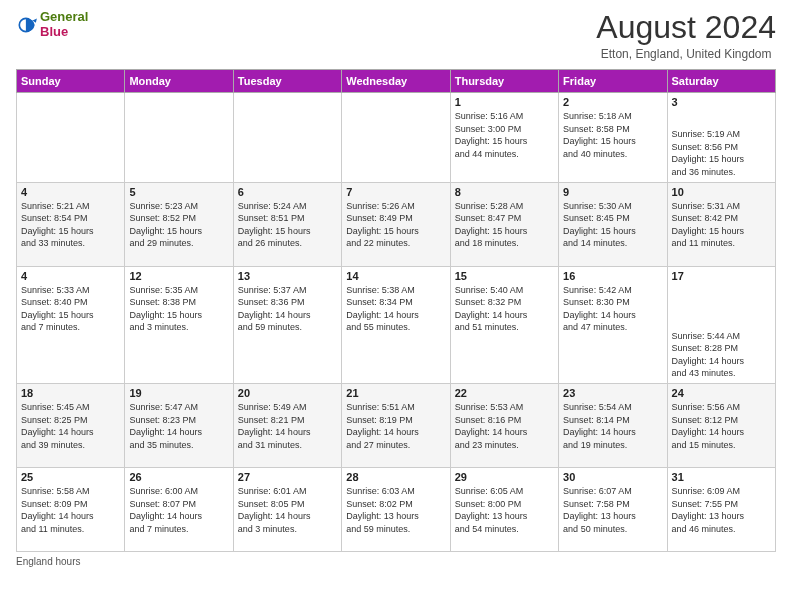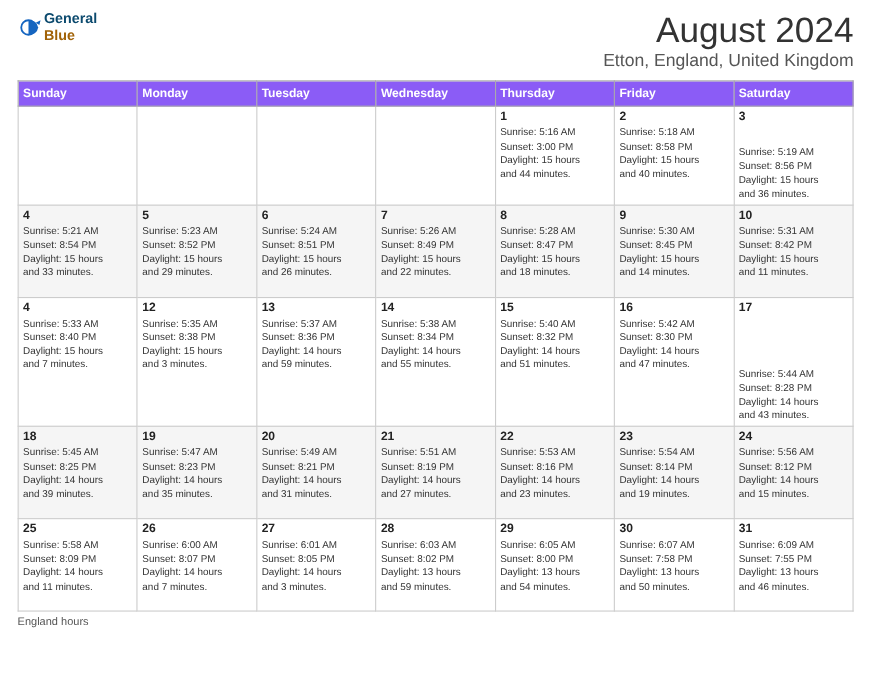--- a/index.html
+++ b/index.html
@@ -33,7 +33,7 @@
       line-height: 1.15;
     }
     .logo-text span {
-      color: #0c4a6e;
+      color: #4d7c0f;
     }
     .logo-icon {
       width: 22px;

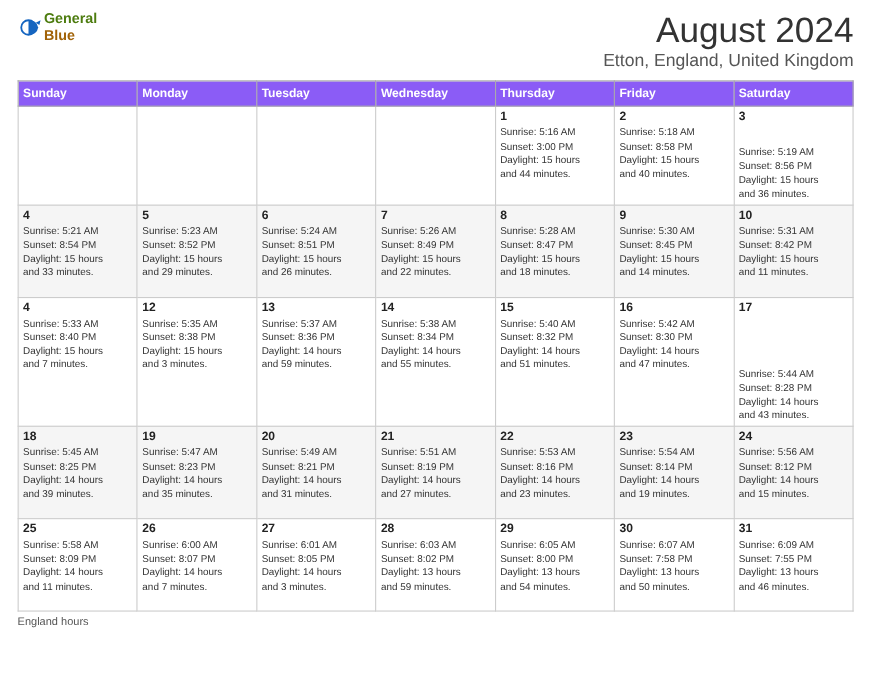--- a/index.html
+++ b/index.html
@@ -111,7 +111,7 @@
       </svg>
       <div class="logo-text">
         <div><span>General</span></div>
-        <div><span style="color:#a16207">Blue</span></div>
+        <div><span style="color:#be185d">Blue</span></div>
       </div>
     </div>
     <div class="title-block">

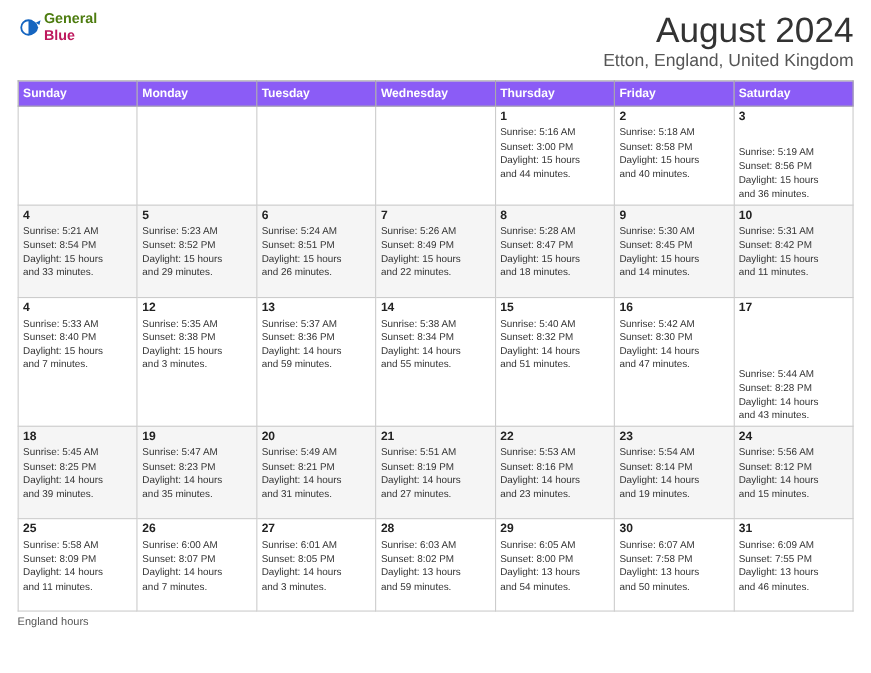--- a/index.html
+++ b/index.html
@@ -49,9 +49,10 @@
       line-height: 1.1;
     }
     .location {
-      font-size: 16px;
+      font-size: 12px;
       color: #555;
       margin-top: 2px;
+      text-align: center;
     }
     table {
       width: 100%;

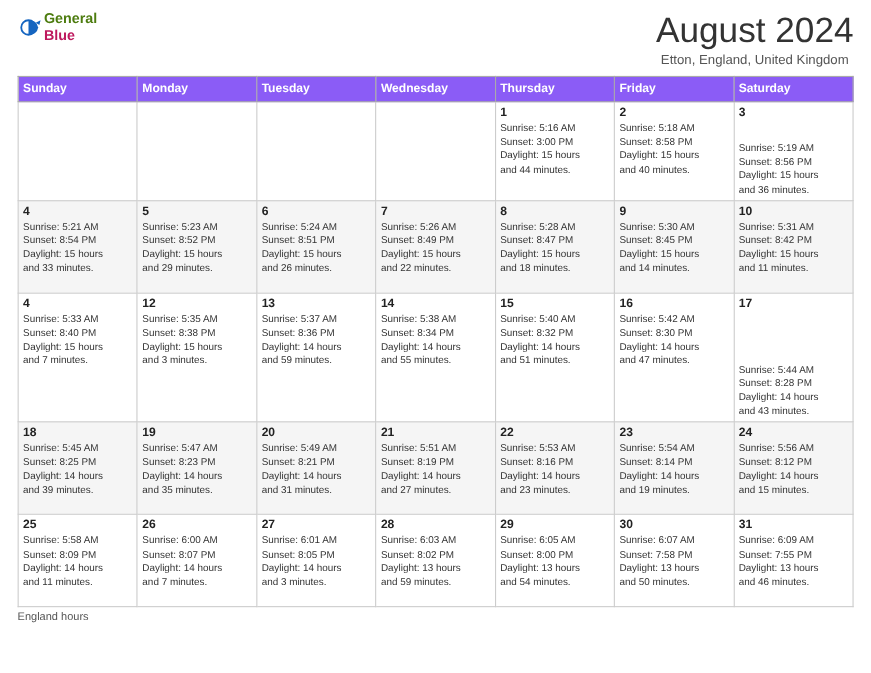--- a/index.html
+++ b/index.html
@@ -60,7 +60,7 @@
       table-layout: fixed;
     }
     thead tr th {
-      background-color: #8b5cf6;
+      background-color: #a21caf;
       color: #fff;
       font-size: 11px;
       font-weight: bold;

